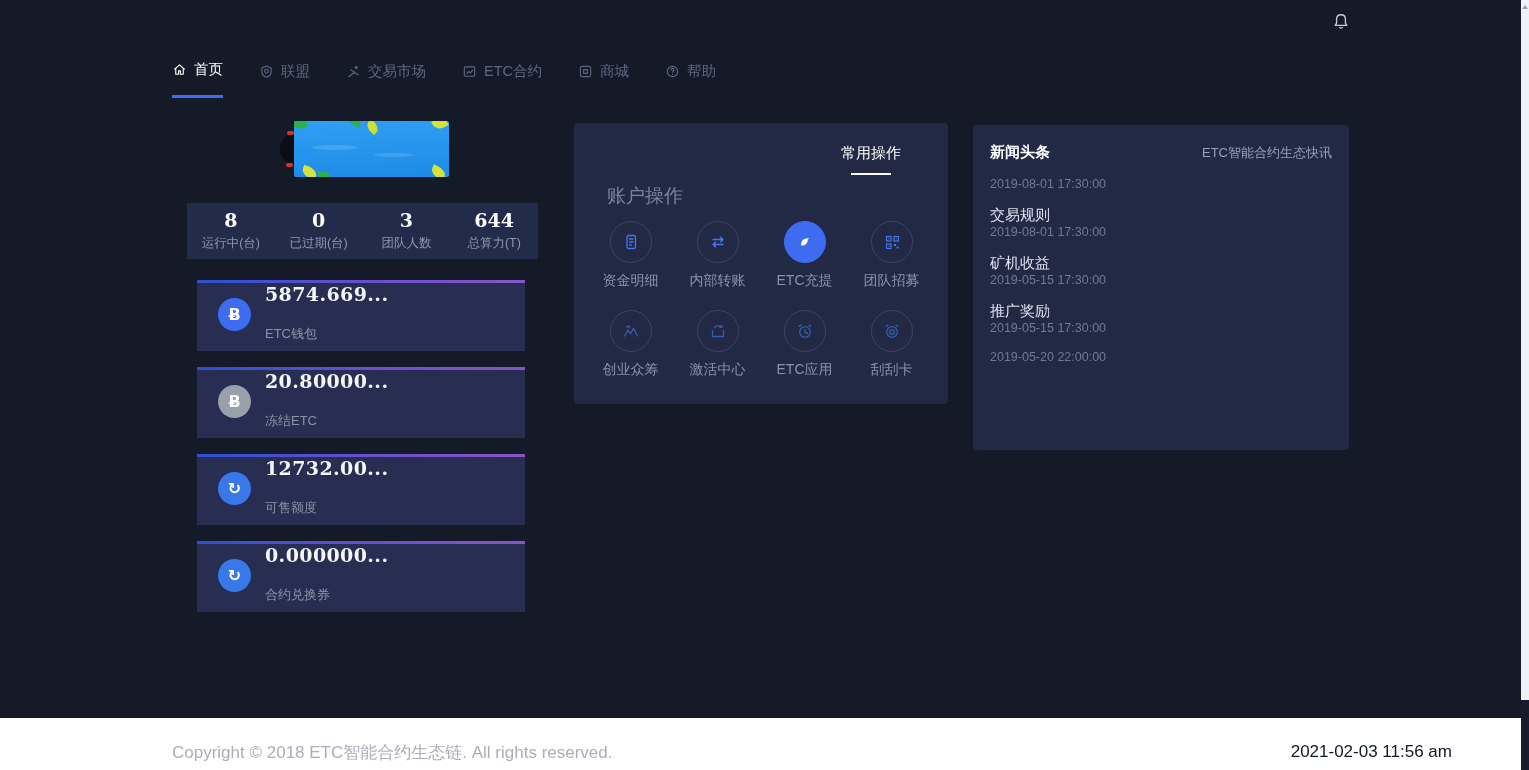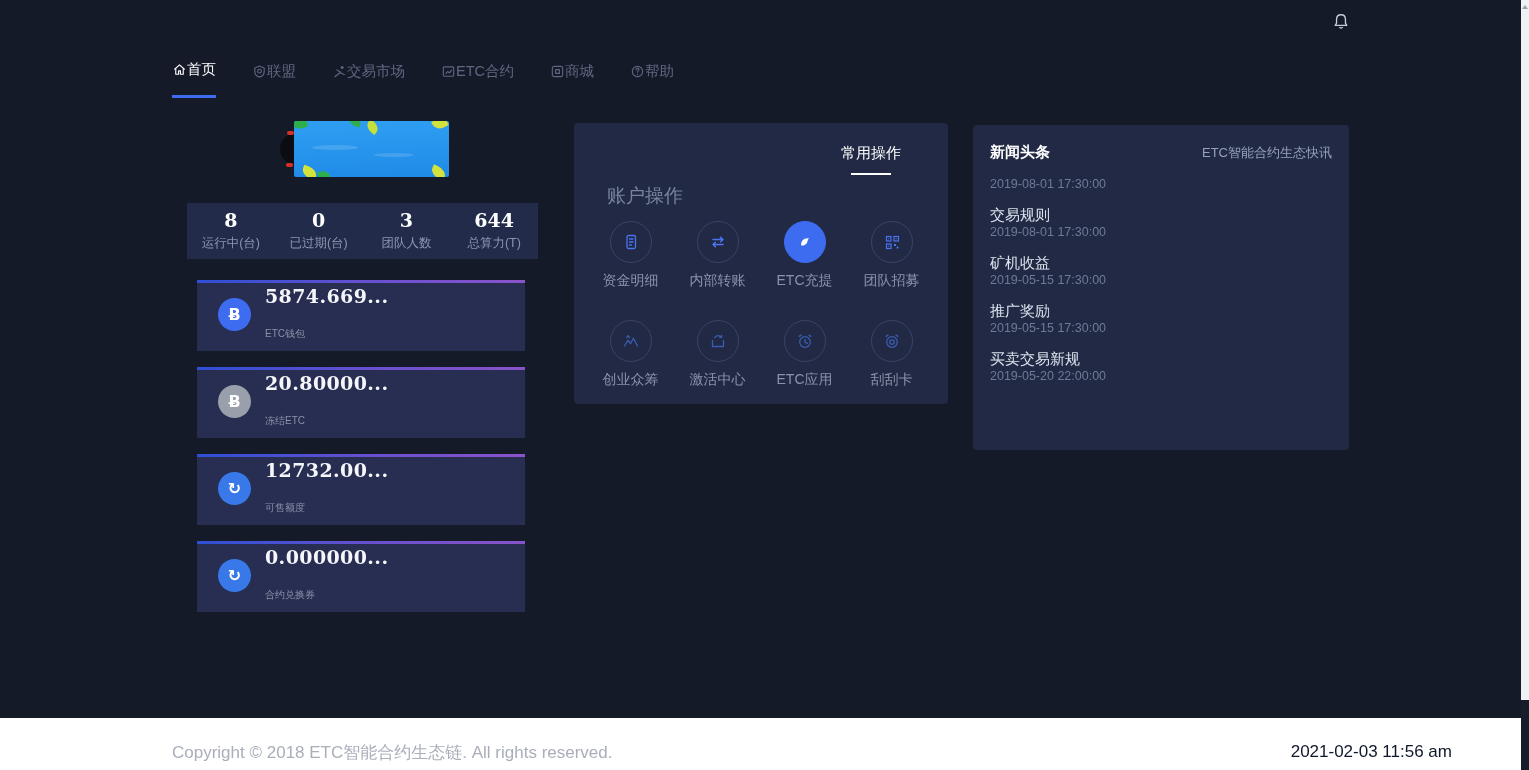--- a/index.html
+++ b/index.html
@@ -11,7 +11,7 @@
 
   
   .nav{position:absolute;left:172px;top:60px;display:flex;gap:36px}
-  .nav-item{display:flex;align-items:center;color:#5e6780;font-size:14.5px;padding-bottom:16px;cursor:pointer;white-space:nowrap}
+  .nav-item{display:flex;align-items:center;gap:7px;color:#5e6780;font-size:14.5px;padding-bottom:16px;cursor:pointer;white-space:nowrap}
   .nav-item.active{color:#ffffff;border-bottom:3px solid #3e6cf0}
 
   

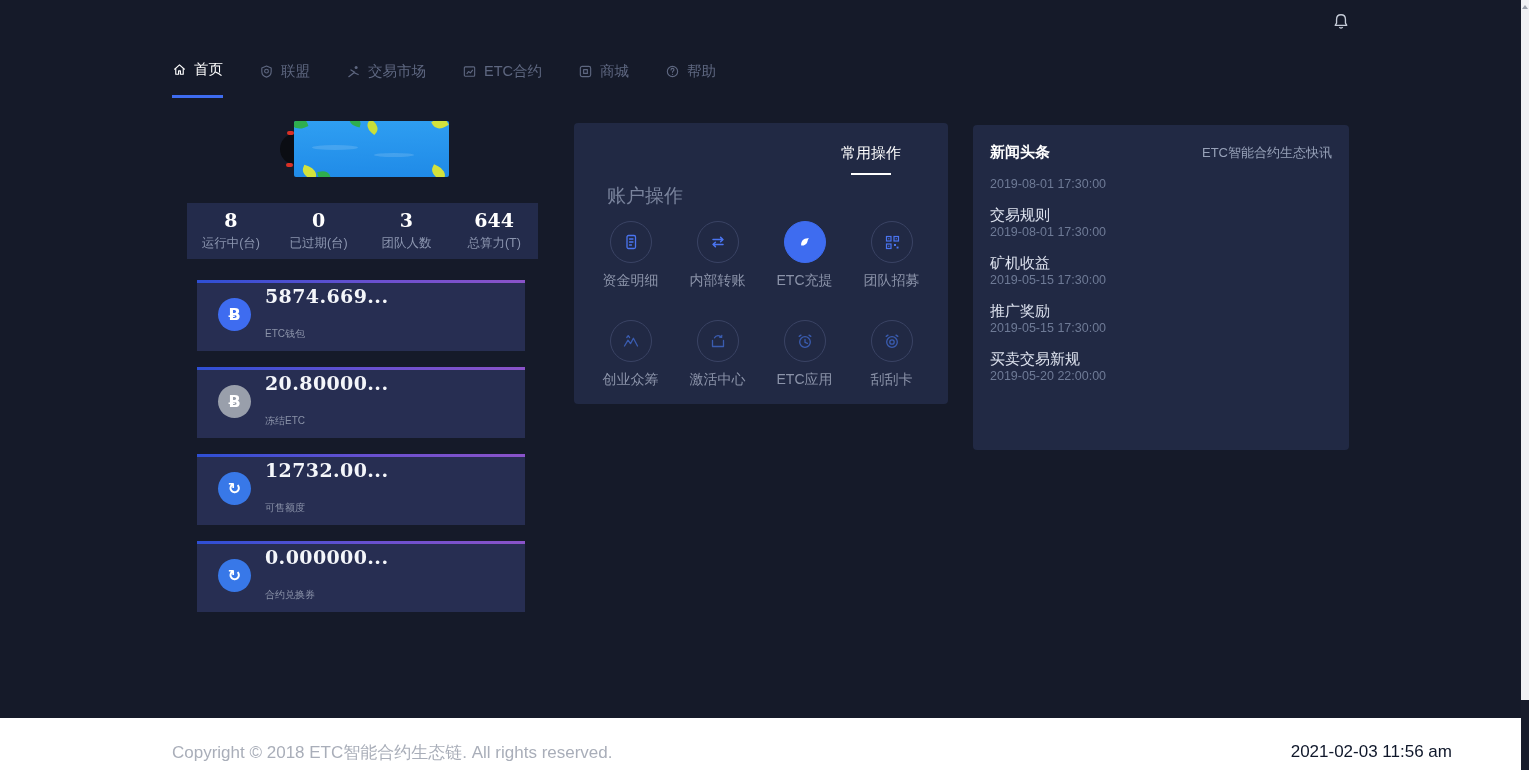--- a/index.html
+++ b/index.html
@@ -42,7 +42,7 @@
   .ops-tab{position:absolute;top:21px;right:47px;font-size:15px;color:#ffffff;cursor:pointer}
   .ops-tab::after{content:"";display:block;width:40px;height:2px;background:#ffffff;margin:10px auto 0}
   .ops-title{position:absolute;top:60px;left:33px;font-size:19px;color:#79839c}
-  .ops-grid{position:absolute;top:98px;left:13px;right:13px;display:grid;grid-template-columns:repeat(4,1fr);row-gap:30px;justify-items:center}
+  .ops-grid{position:absolute;top:98px;left:13px;right:13px;display:grid;grid-template-columns:repeat(4,1fr);row-gap:20px;justify-items:center}
   .op{display:flex;flex-direction:column;align-items:center;cursor:pointer}
   .op-circle{width:42px;height:42px;border-radius:50%;border:1px solid #3a4364;display:flex;align-items:center;justify-content:center;box-sizing:border-box}
   .op-circle.filled{background:#3e6cf0;border-color:#3e6cf0}

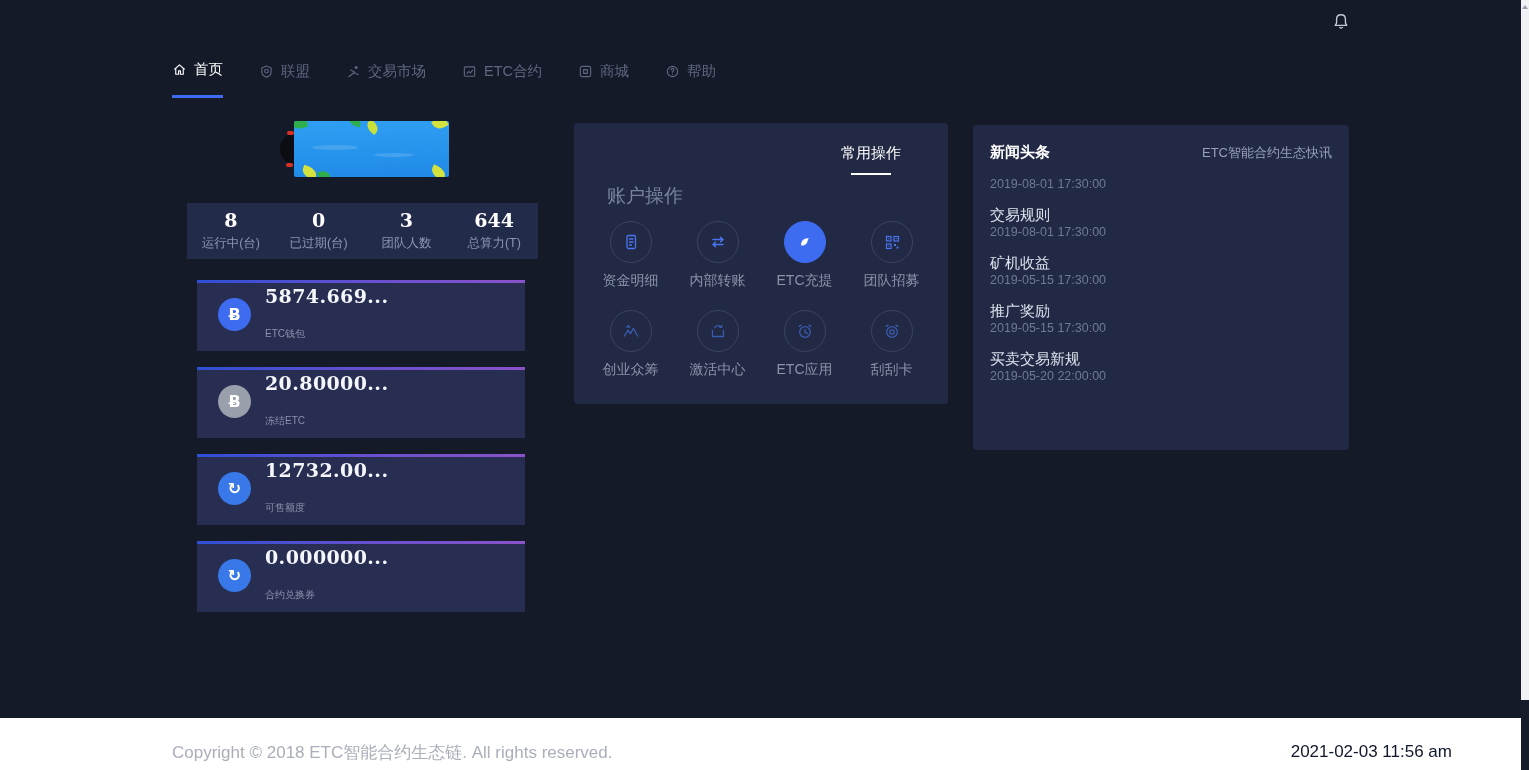--- a/index.html
+++ b/index.html
@@ -35,7 +35,7 @@
   .card-inner{display:flex;align-items:center;height:68px;margin-top:3px;padding-left:7px}
   .card-icon{width:33px;height:33px;border-radius:50%;display:flex;align-items:center;justify-content:center;color:#fff;font-size:16px;font-weight:bold;margin:0 14px;font-family:"DejaVu Sans",sans-serif;flex:none}
   .card-value{font-family:"DejaVu Serif",serif;font-weight:bold;font-size:19px;color:#f4f6fa;letter-spacing:.4px;line-height:1}
-  .card-label{font-size:10px;color:#8b93a9;margin-top:21px}
+  .card-label{font-size:13px;color:#8b93a9;margin-top:21px}
 
   
   .ops{position:absolute;left:574px;top:123px;width:374px;height:281px;background:#212944;border-radius:4px}

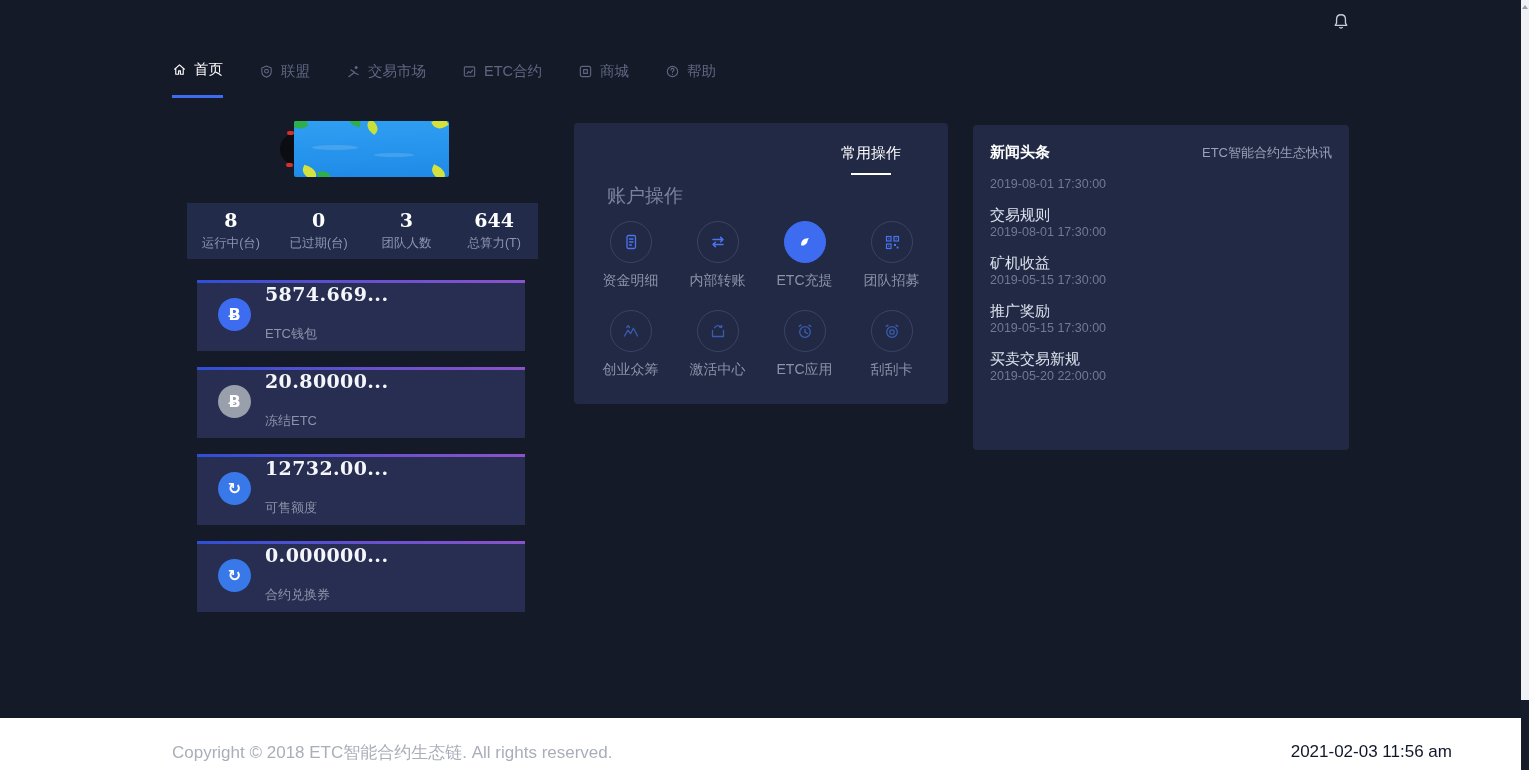--- a/index.html
+++ b/index.html
@@ -339,7 +339,6 @@
       <div class="news-item-date">2019-05-15 17:30:00</div>
     </div>
     <div class="news-item">
-      <div class="news-item-title">买卖交易新规</div>
       <div class="news-item-date">2019-05-20 22:00:00</div>
     </div>
   </div>

